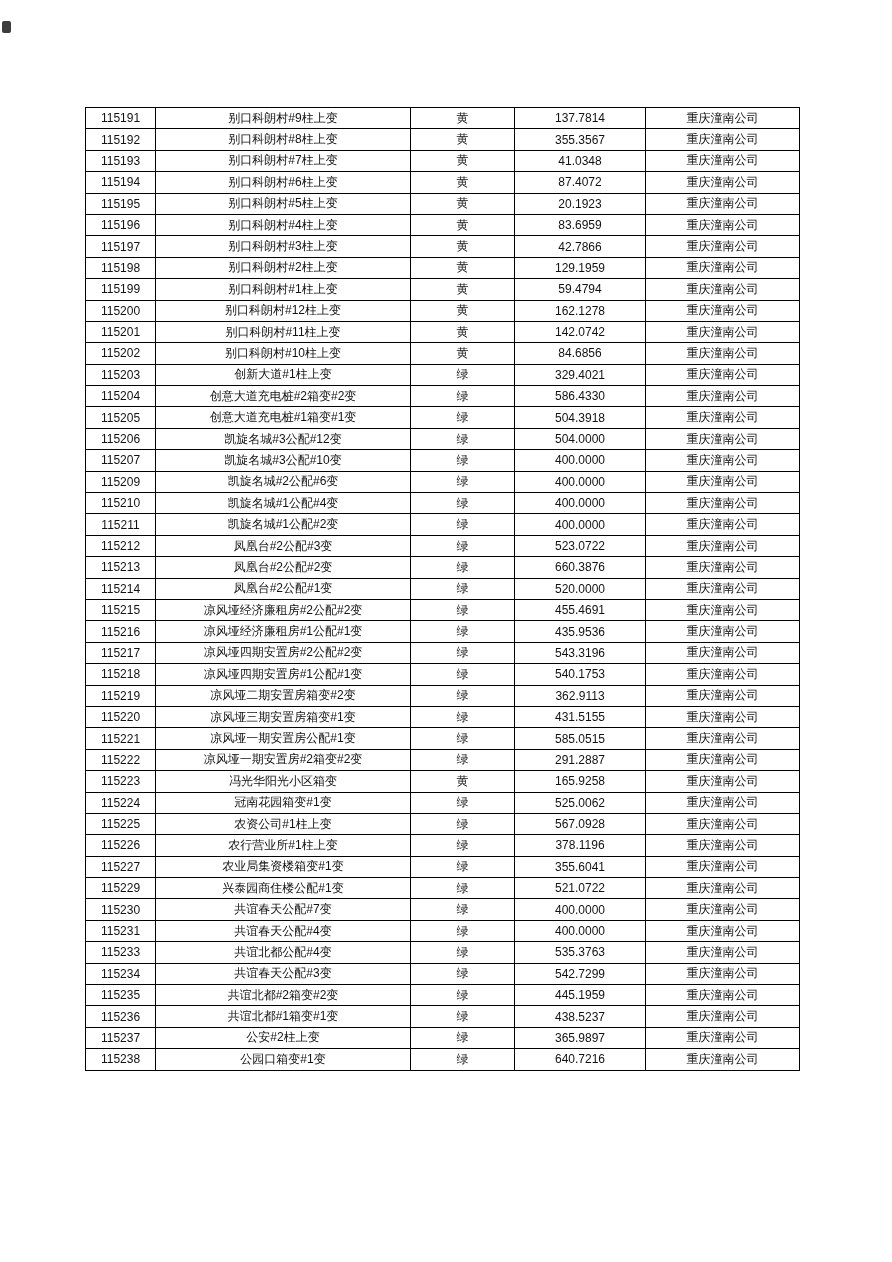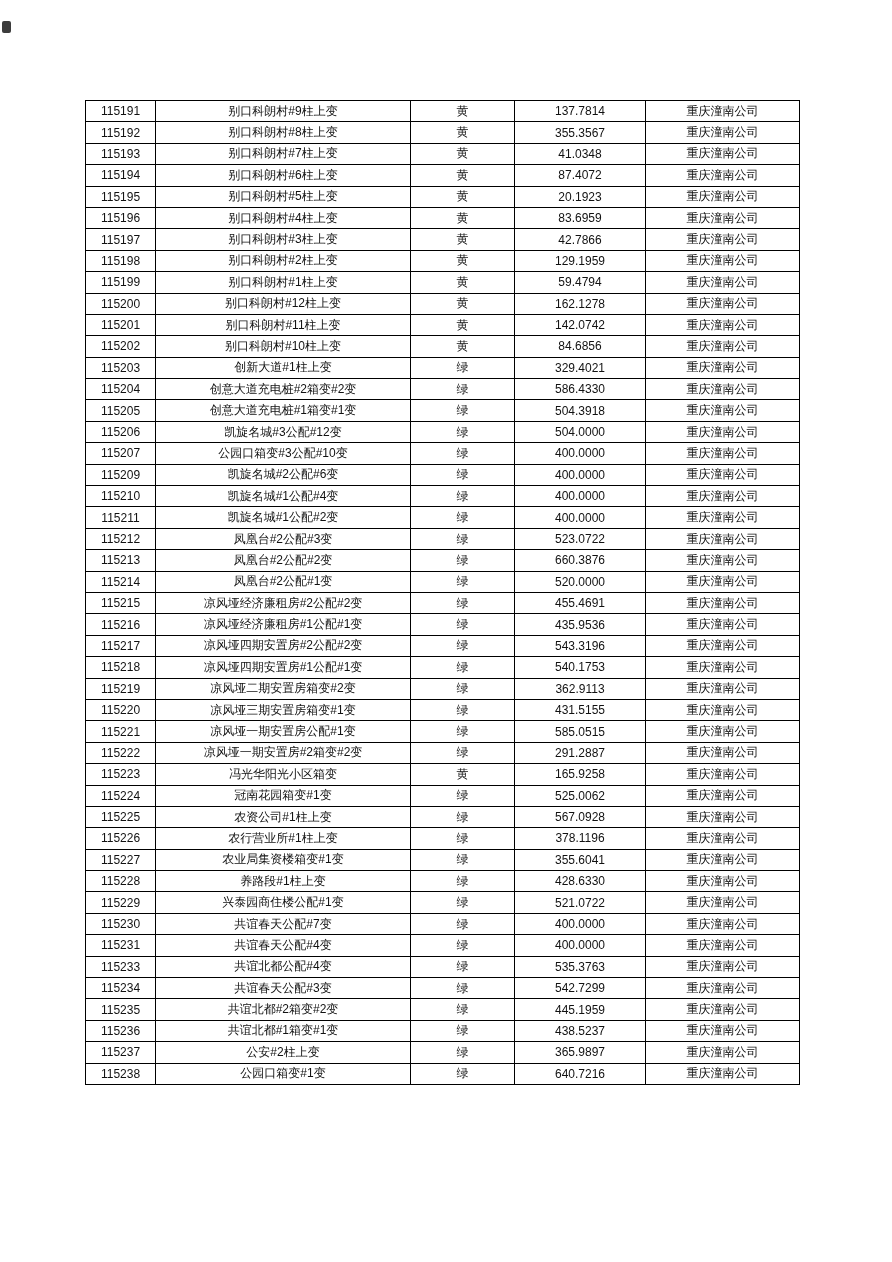--- a/index.html
+++ b/index.html
@@ -32,7 +32,7 @@
   table.data-table {
     position: absolute;
     left: 85px;
-    top: 100px;
+    top: 107px;
     width: 714px;
     border-collapse: collapse;
     table-layout: fixed;

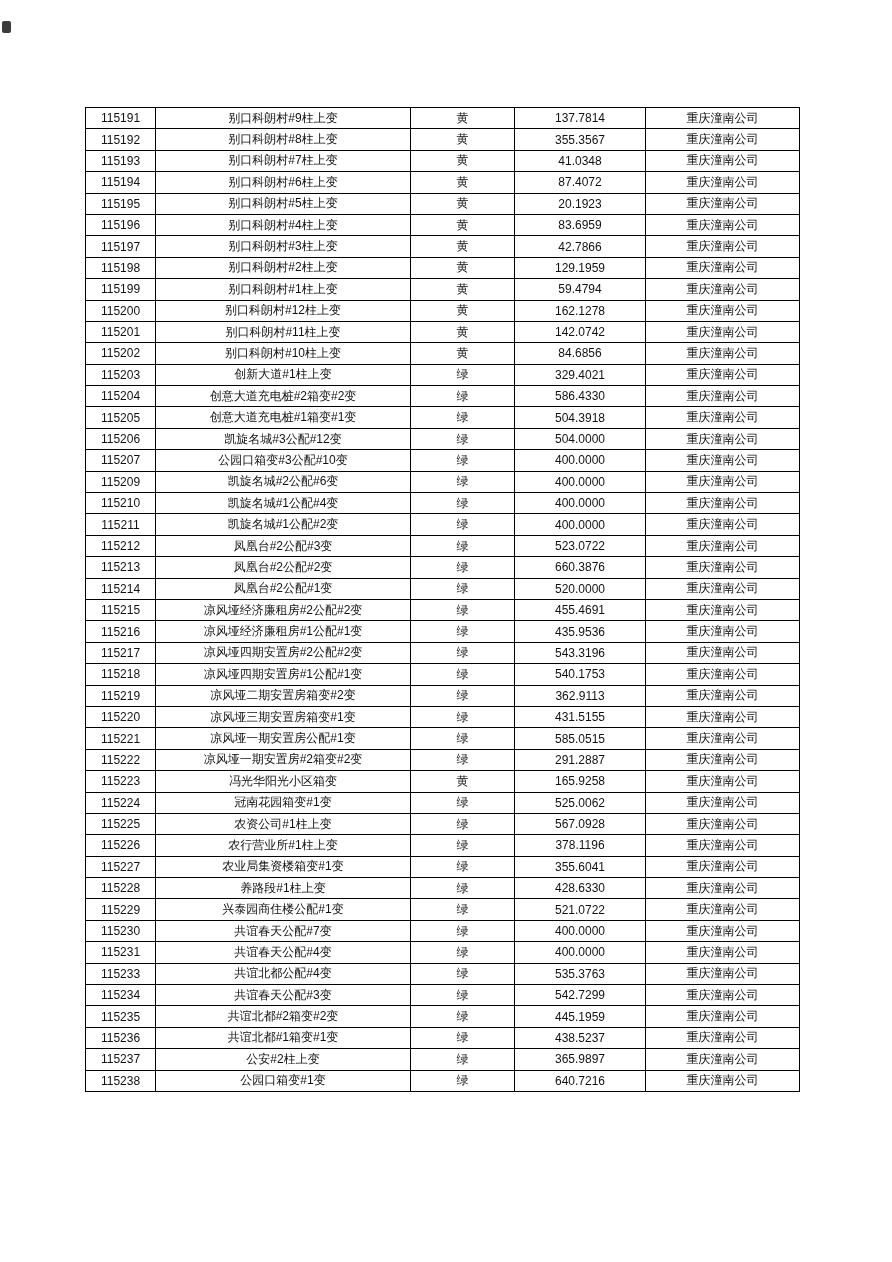--- a/index.html
+++ b/index.html
@@ -183,7 +183,7 @@
         </tr>
         <tr>
           <td>115207</td>
-          <td>公园口箱变#3公配#10变</td>
+          <td>凯旋名城#3公配#10变</td>
           <td>绿</td>
           <td>400.0000</td>
           <td>重庆潼南公司</td>

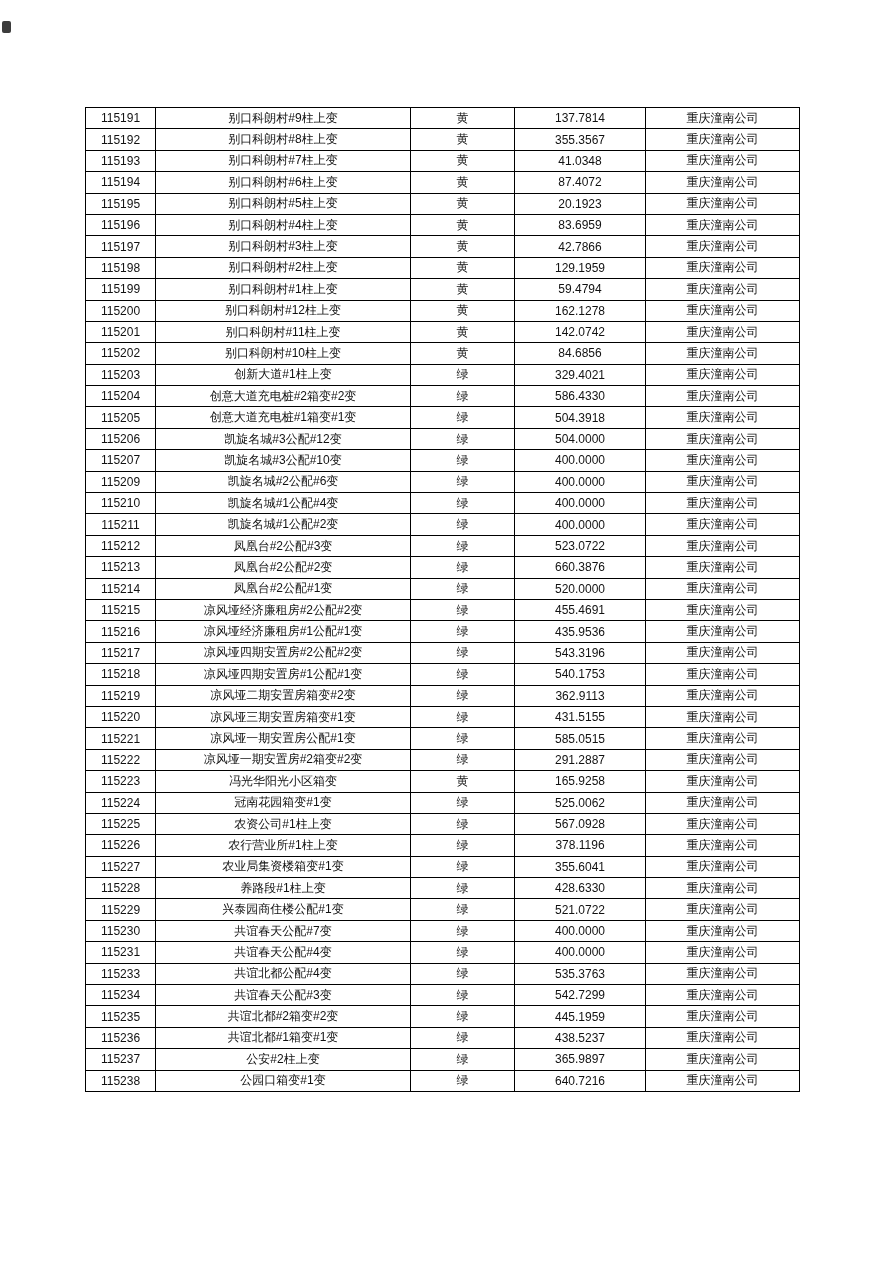--- a/index.html
+++ b/index.html
@@ -322,13 +322,6 @@
           <td>重庆潼南公司</td>
         </tr>
         <tr>
-          <td>115228</td>
-          <td>养路段#1柱上变</td>
-          <td>绿</td>
-          <td>428.6330</td>
-          <td>重庆潼南公司</td>
-        </tr>
-        <tr>
           <td>115229</td>
           <td>兴泰园商住楼公配#1变</td>
           <td>绿</td>

